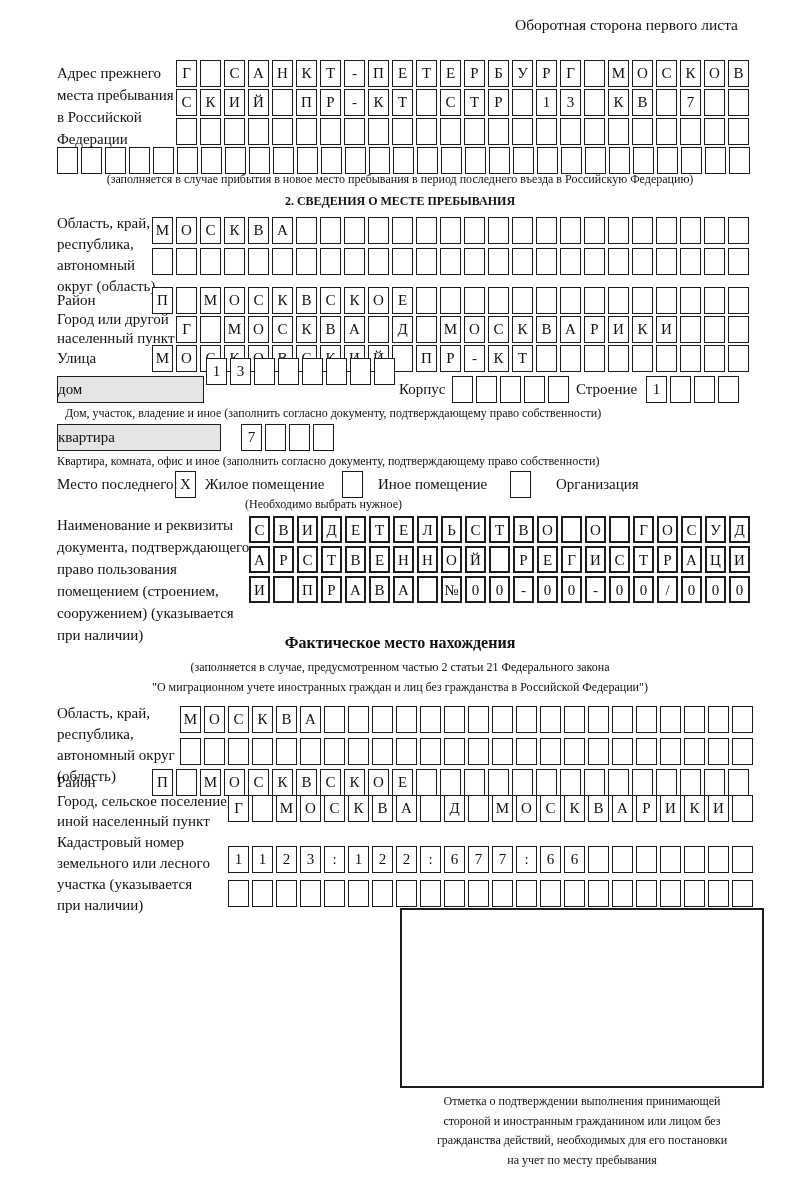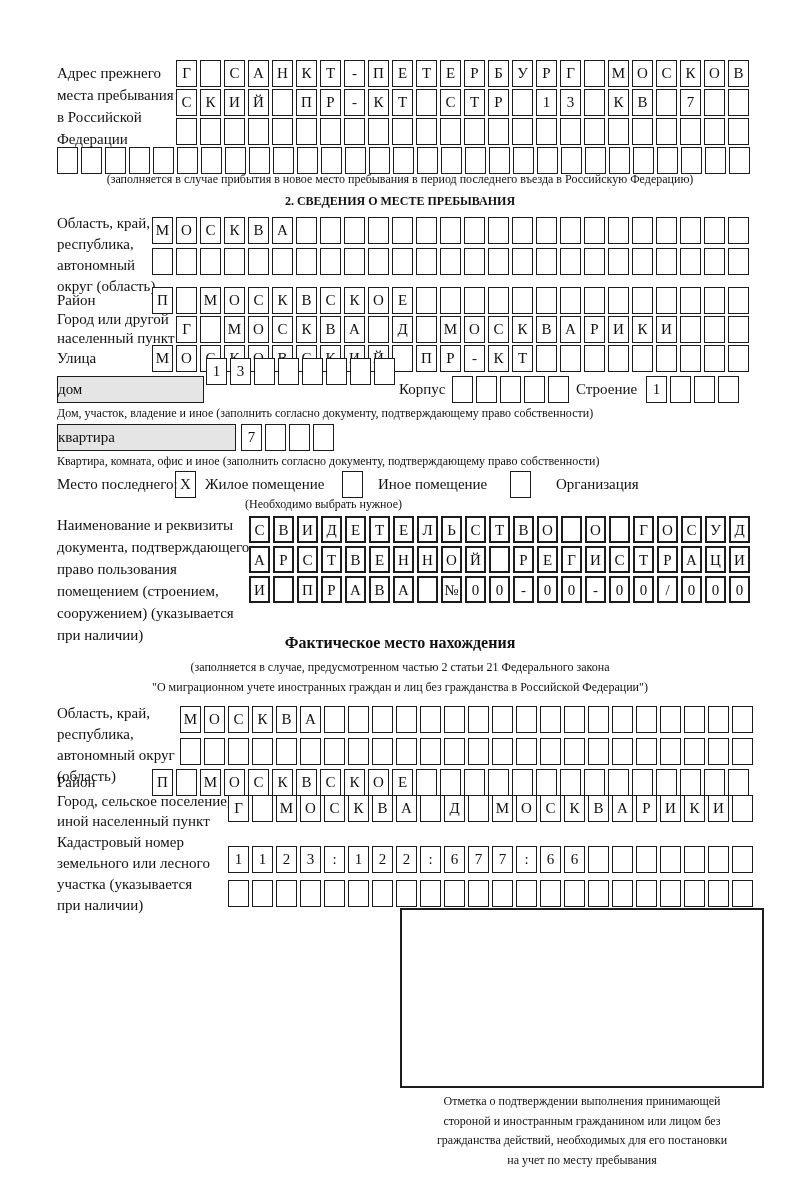--- a/index.html
+++ b/index.html
@@ -34,6 +34,7 @@
 
 <div id="page">
 
+  <div class="abs" style="top:16px; right:62px; font-size:15.5px;">Оборотная сторона первого листа</div>
 
   <div class="abs lbl" style="left:57px; top:62px; line-height:22px;">Адрес прежнего
 места пребывания

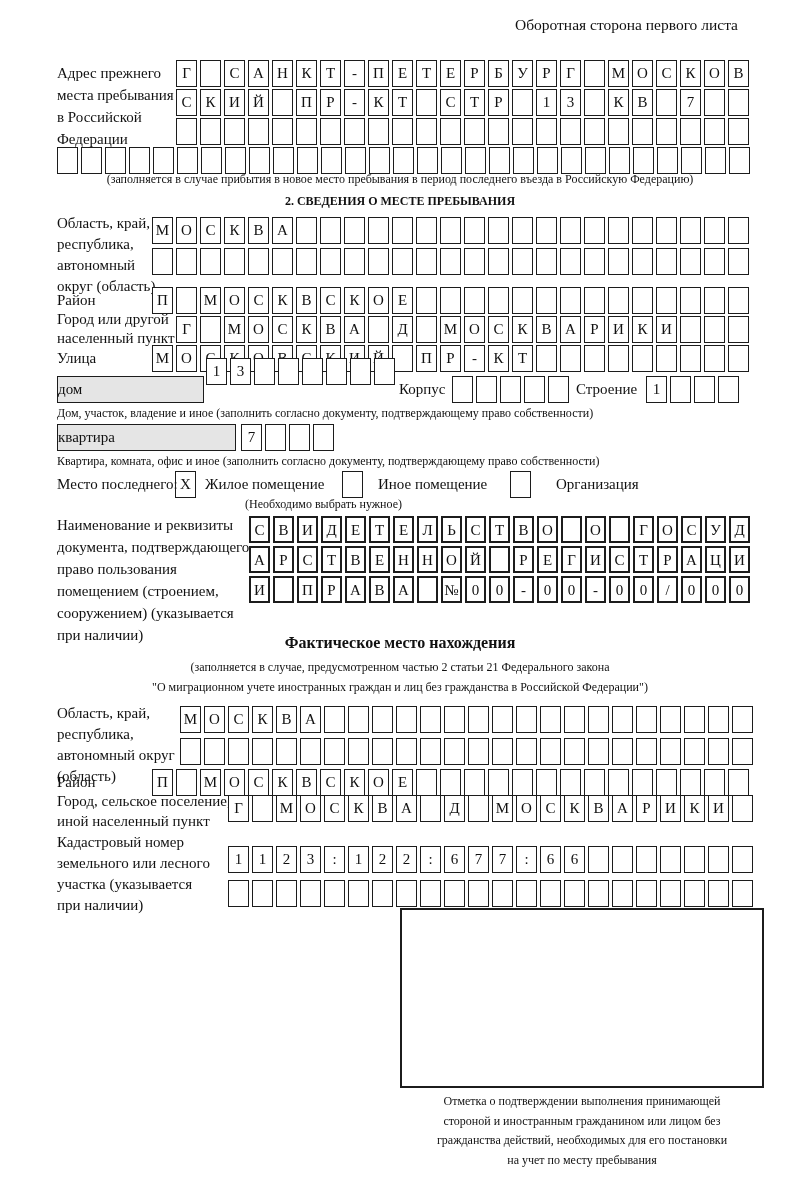--- a/index.html
+++ b/index.html
@@ -71,7 +71,7 @@
   <div class="boxrow" style="left:452px; top:376px;"><span class="cbox"></span><span class="cbox"></span><span class="cbox"></span><span class="cbox"></span><span class="cbox"></span></div>
   <div class="abs lbl" style="left:576px; top:379px;">Строение</div>
   <div class="boxrow" style="left:646px; top:376px;"><span class="cbox">1</span><span class="cbox"></span><span class="cbox"></span><span class="cbox"></span></div>
-  <div class="abs cap" style="left:57px; top:406px;">Дом, участок, владение и иное (заполнить согласно документу, подтверждающему право собственности)</div>
+  <div class="abs cap" style="left:65px; top:406px;">Дом, участок, владение и иное (заполнить согласно документу, подтверждающему право собственности)</div>
 
   <div class="widebox" style="left:57px; top:424px; width:179px;font-family:Liberation Serif, serif;">квартира</div>
   <div class="boxrow" style="left:241px; top:424px;"><span class="cbox">7</span><span class="cbox"></span><span class="cbox"></span><span class="cbox"></span></div>

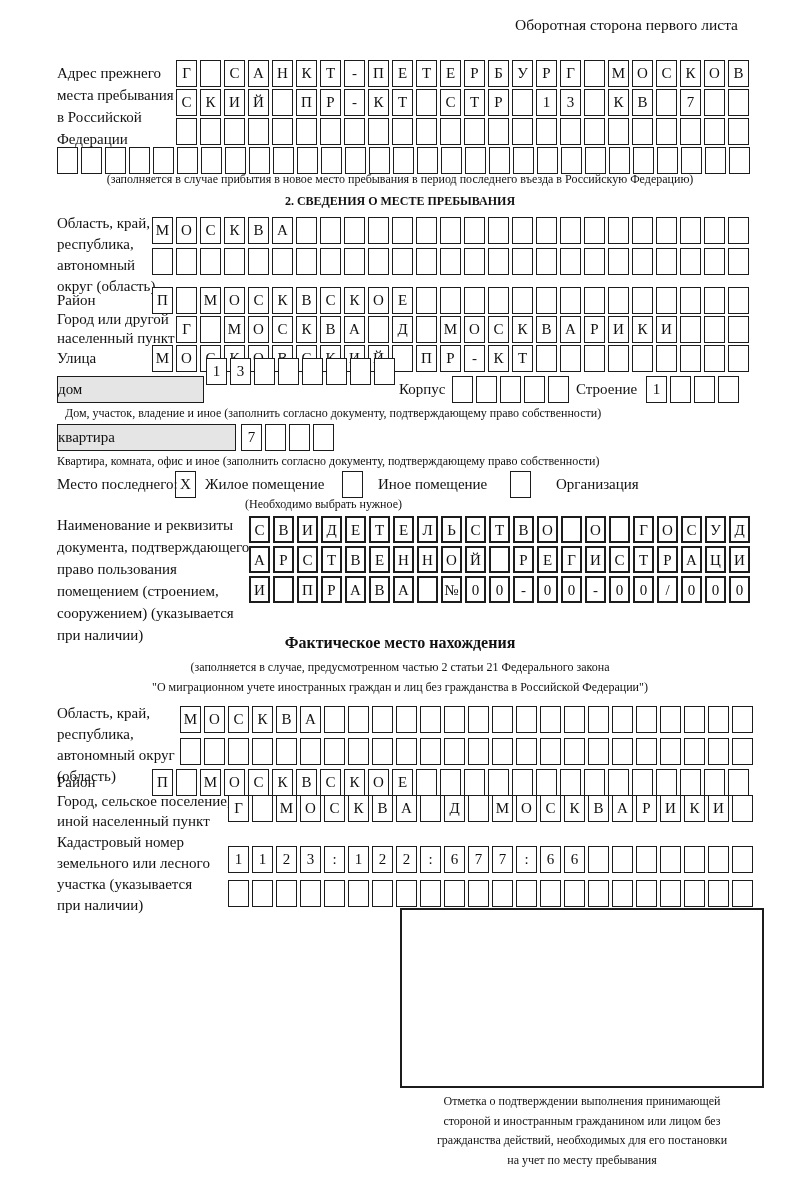--- a/index.html
+++ b/index.html
@@ -73,7 +73,7 @@
   <div class="boxrow" style="left:646px; top:376px;"><span class="cbox">1</span><span class="cbox"></span><span class="cbox"></span><span class="cbox"></span></div>
   <div class="abs cap" style="left:65px; top:406px;">Дом, участок, владение и иное (заполнить согласно документу, подтверждающему право собственности)</div>
 
-  <div class="widebox" style="left:57px; top:424px; width:179px;font-family:Liberation Serif, serif;">квартира</div>
+  <div class="widebox" style="left:57px; top:424px; width:164px;font-family:Liberation Serif, serif;">квартира</div>
   <div class="boxrow" style="left:241px; top:424px;"><span class="cbox">7</span><span class="cbox"></span><span class="cbox"></span><span class="cbox"></span></div>
   <div class="abs cap" style="left:57px; top:454px;">Квартира, комната, офис и иное (заполнить согласно документу, подтверждающему право собственности)</div>
 

